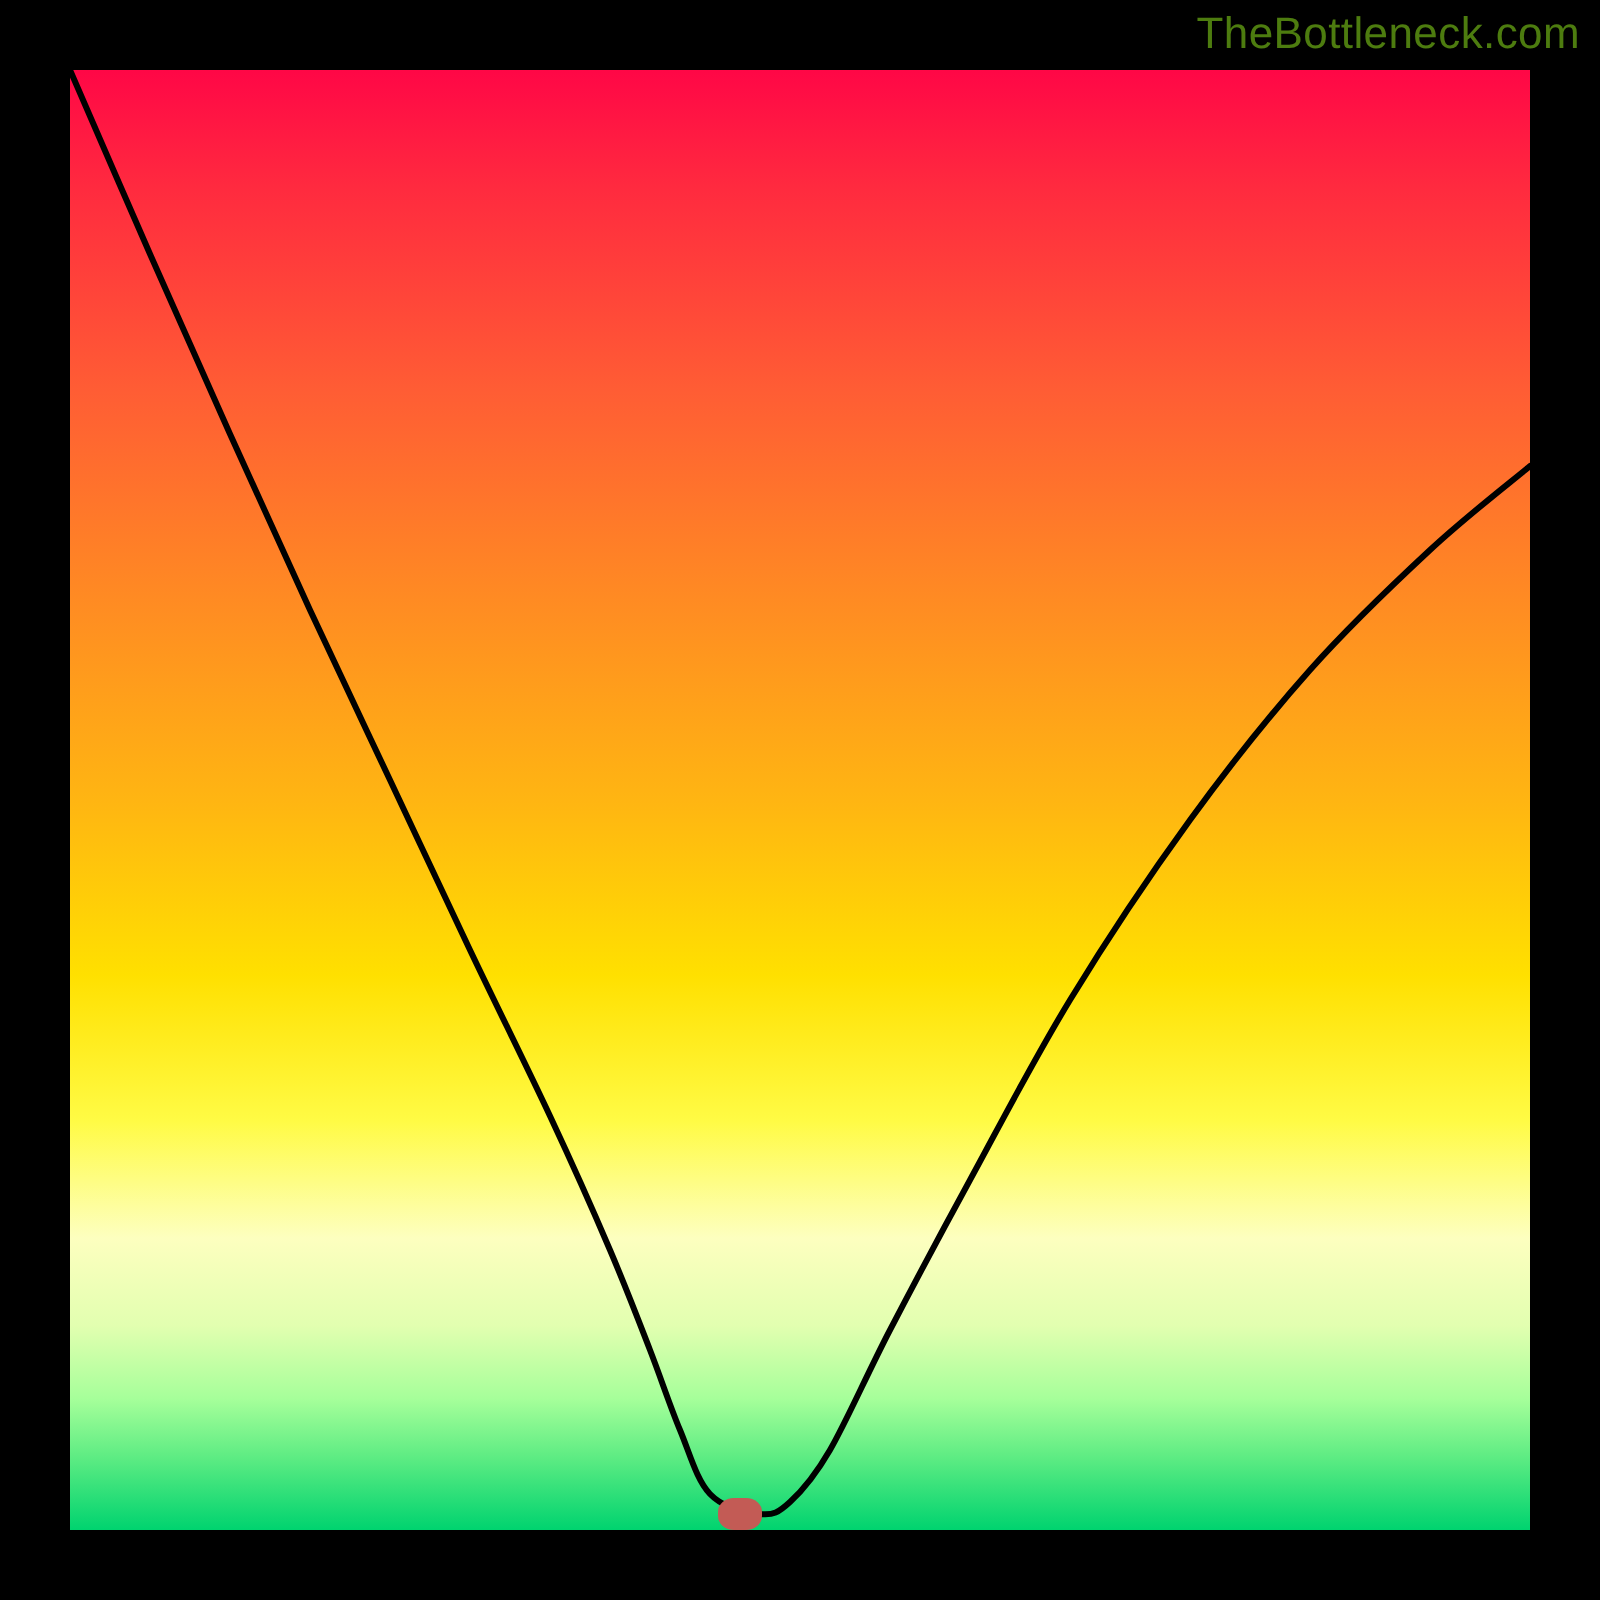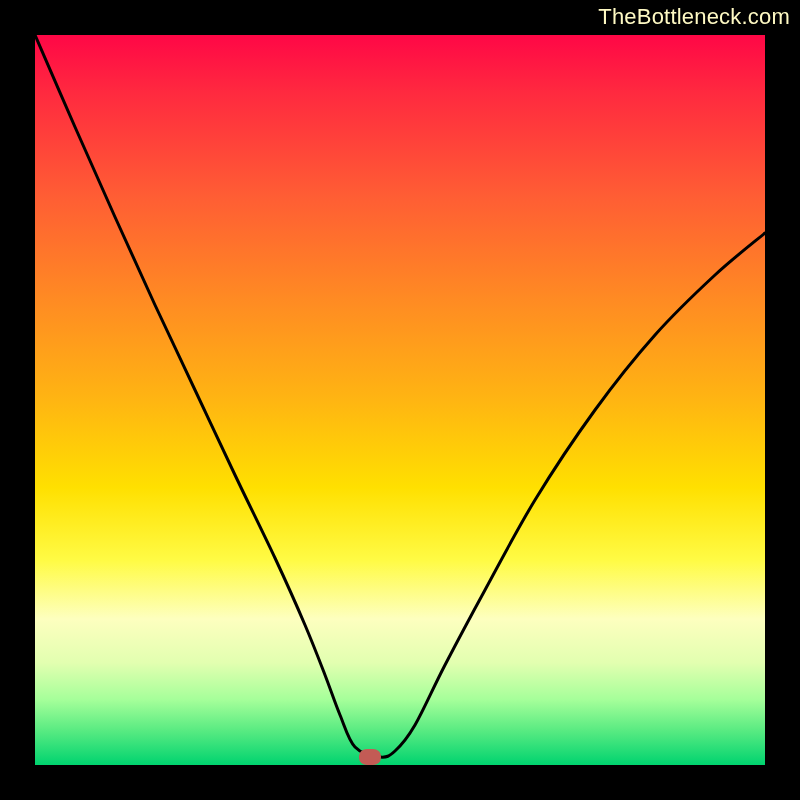--- a/index.html
+++ b/index.html
@@ -20,7 +20,7 @@
     position: absolute;
     top: 4px;
     right: 10px;
-    color: #fef9c3;
+    color: #4d7c0f;
     font-size: 22px;
     font-weight: 500;
     letter-spacing: 0.2px;

